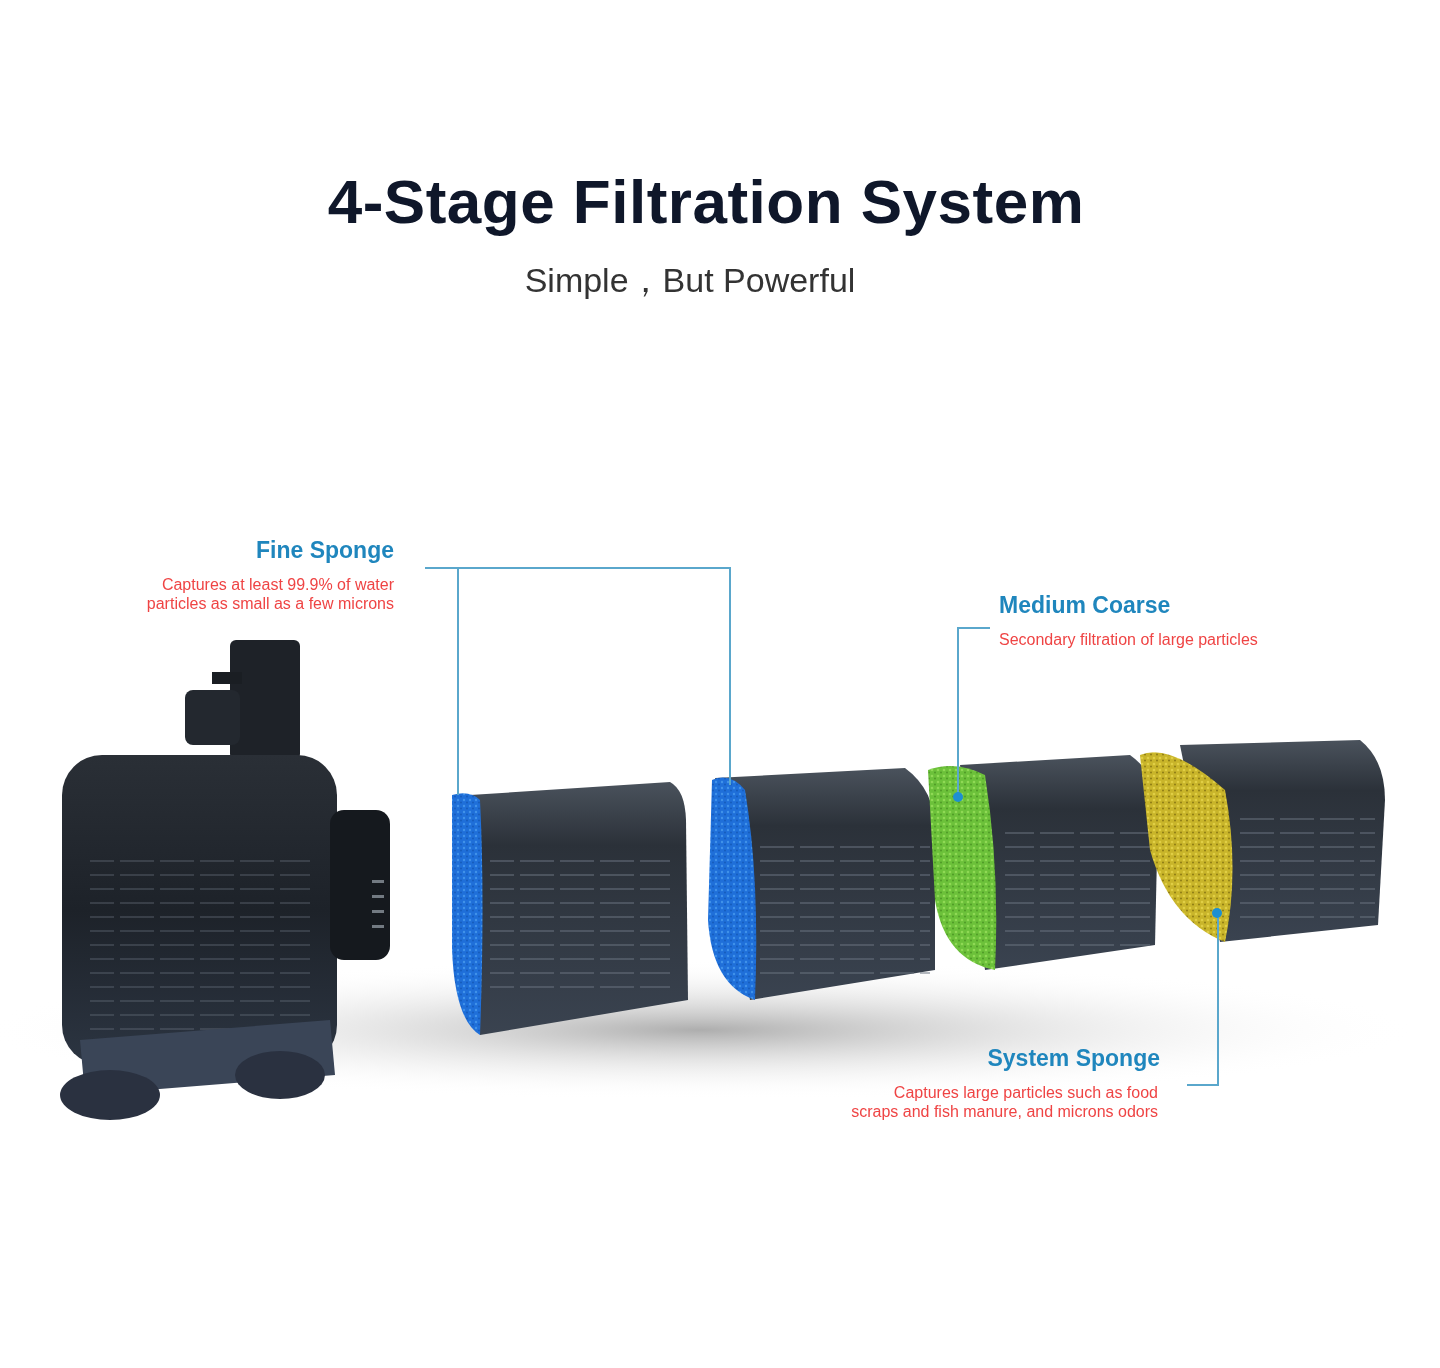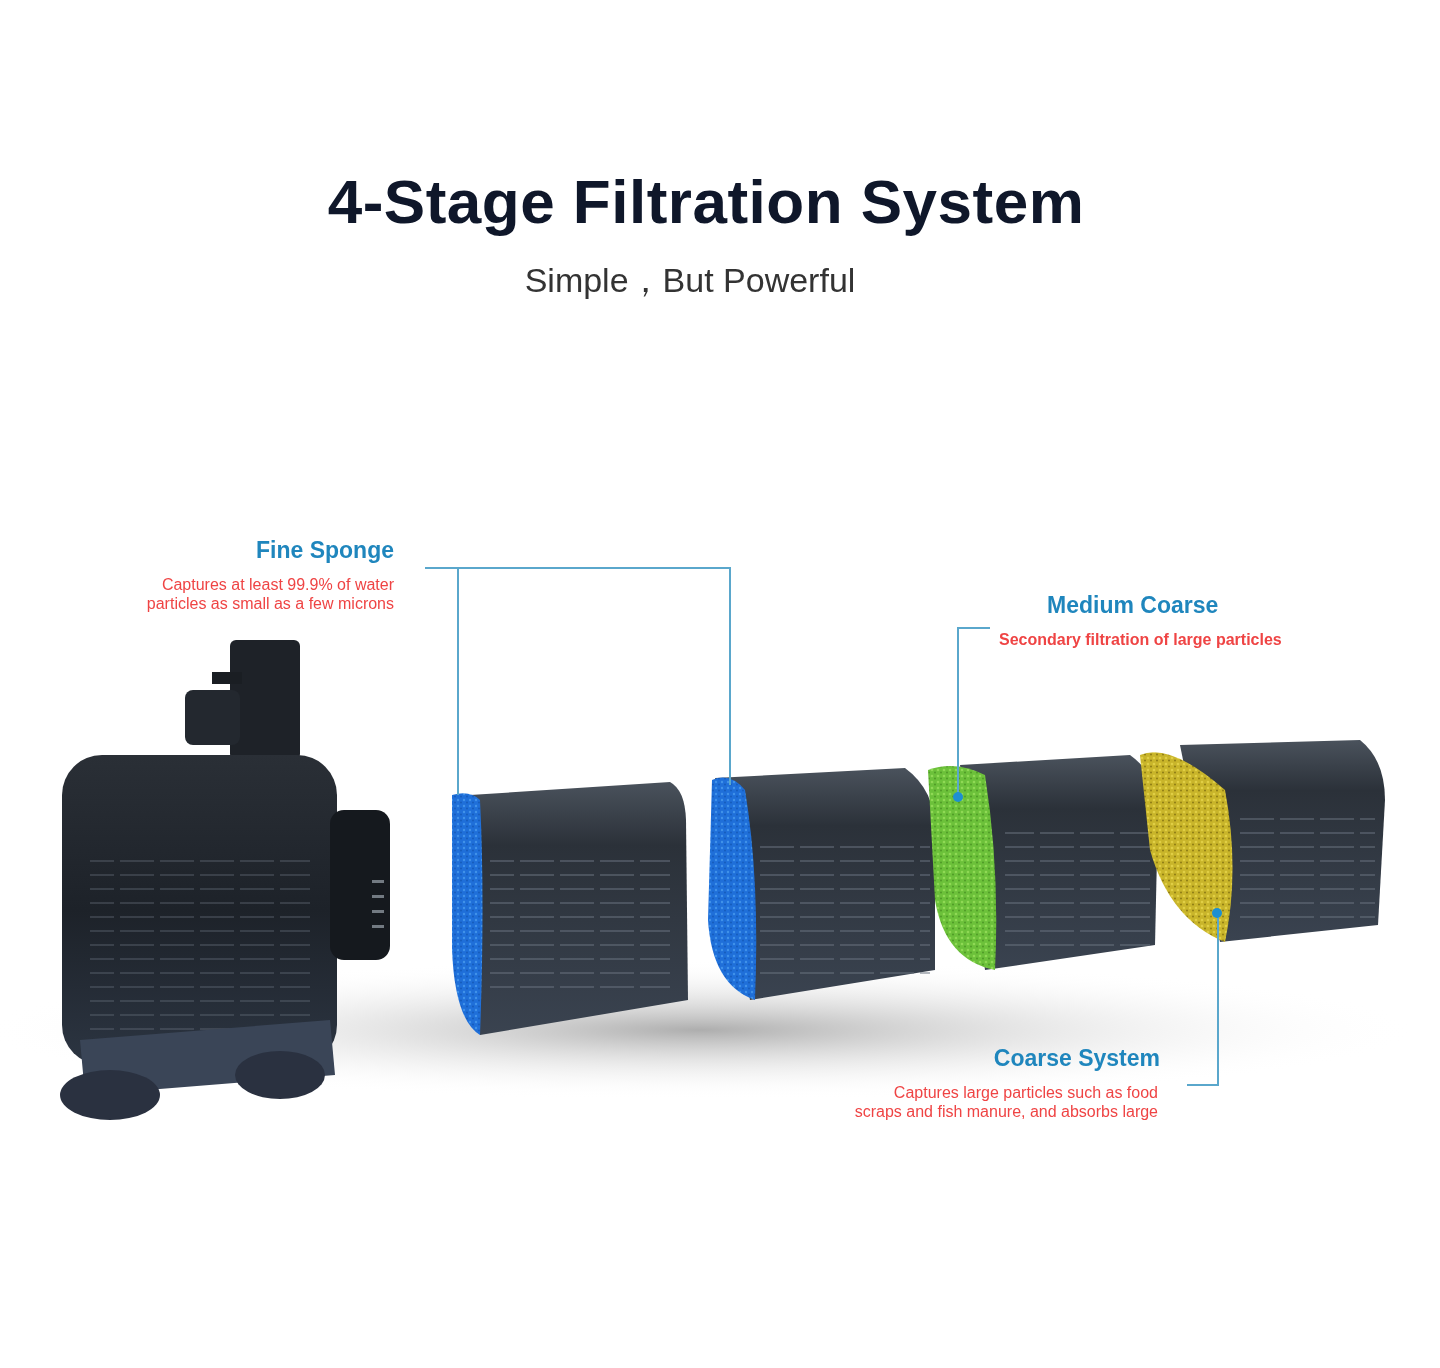--- a/index.html
+++ b/index.html
@@ -6,7 +6,7 @@
   body { width: 1440px; height: 1368px; position: relative; overflow: hidden; font-family: "Liberation Sans", sans-serif; }
   .title { position: absolute; left: 0; width: 1412px; top: 166px; text-align: center; font-size: 62px; font-weight: bold; color: #0f172a; letter-spacing: 0.5px; }
   .subtitle { position: absolute; left: 0; width: 1380px; top: 258px; text-align: center; font-size: 34px; color: #333333; }
-  .label-head { position: absolute; font-size: 23px; font-weight: bold; color: #1f86bd; white-space: nowrap; margin-left: 48px; }
+  .label-head { position: absolute; font-size: 23px; font-weight: bold; color: #1f86bd; white-space: nowrap; }
   .label-desc { position: absolute; font-size: 16px; color: #ef4444; line-height: 19px; white-space: nowrap; }
   .r { text-align: right; }
   .stage-svg { position: absolute; left: 0; top: 0; }

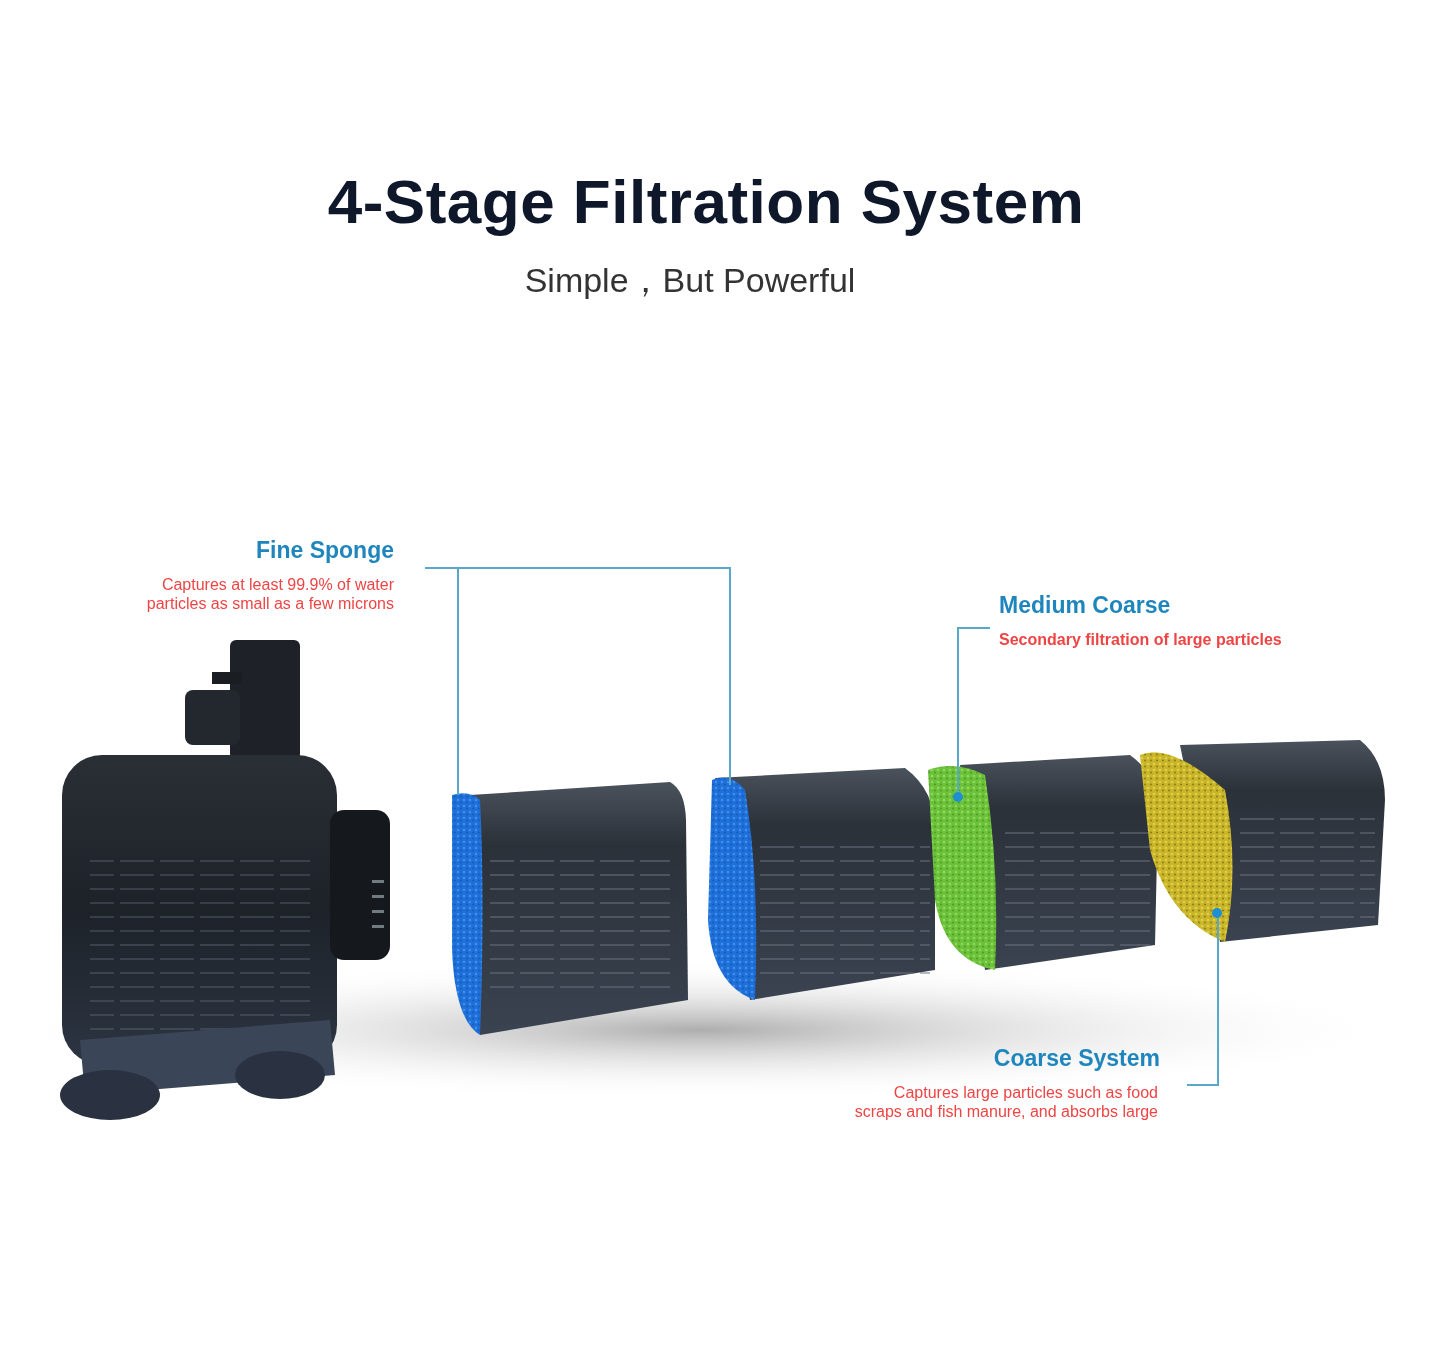--- a/index.html
+++ b/index.html
@@ -114,7 +114,7 @@
 </div>
 
 <div class="label-head" style="left:999px; top:592px;">Medium Coarse</div>
-<div class="label-desc" style="left:999px; top:630px;font-weight:bold;">
+<div class="label-desc" style="left:999px; top:630px;">
   <div>Secondary filtration of large particles</div>
 </div>
 

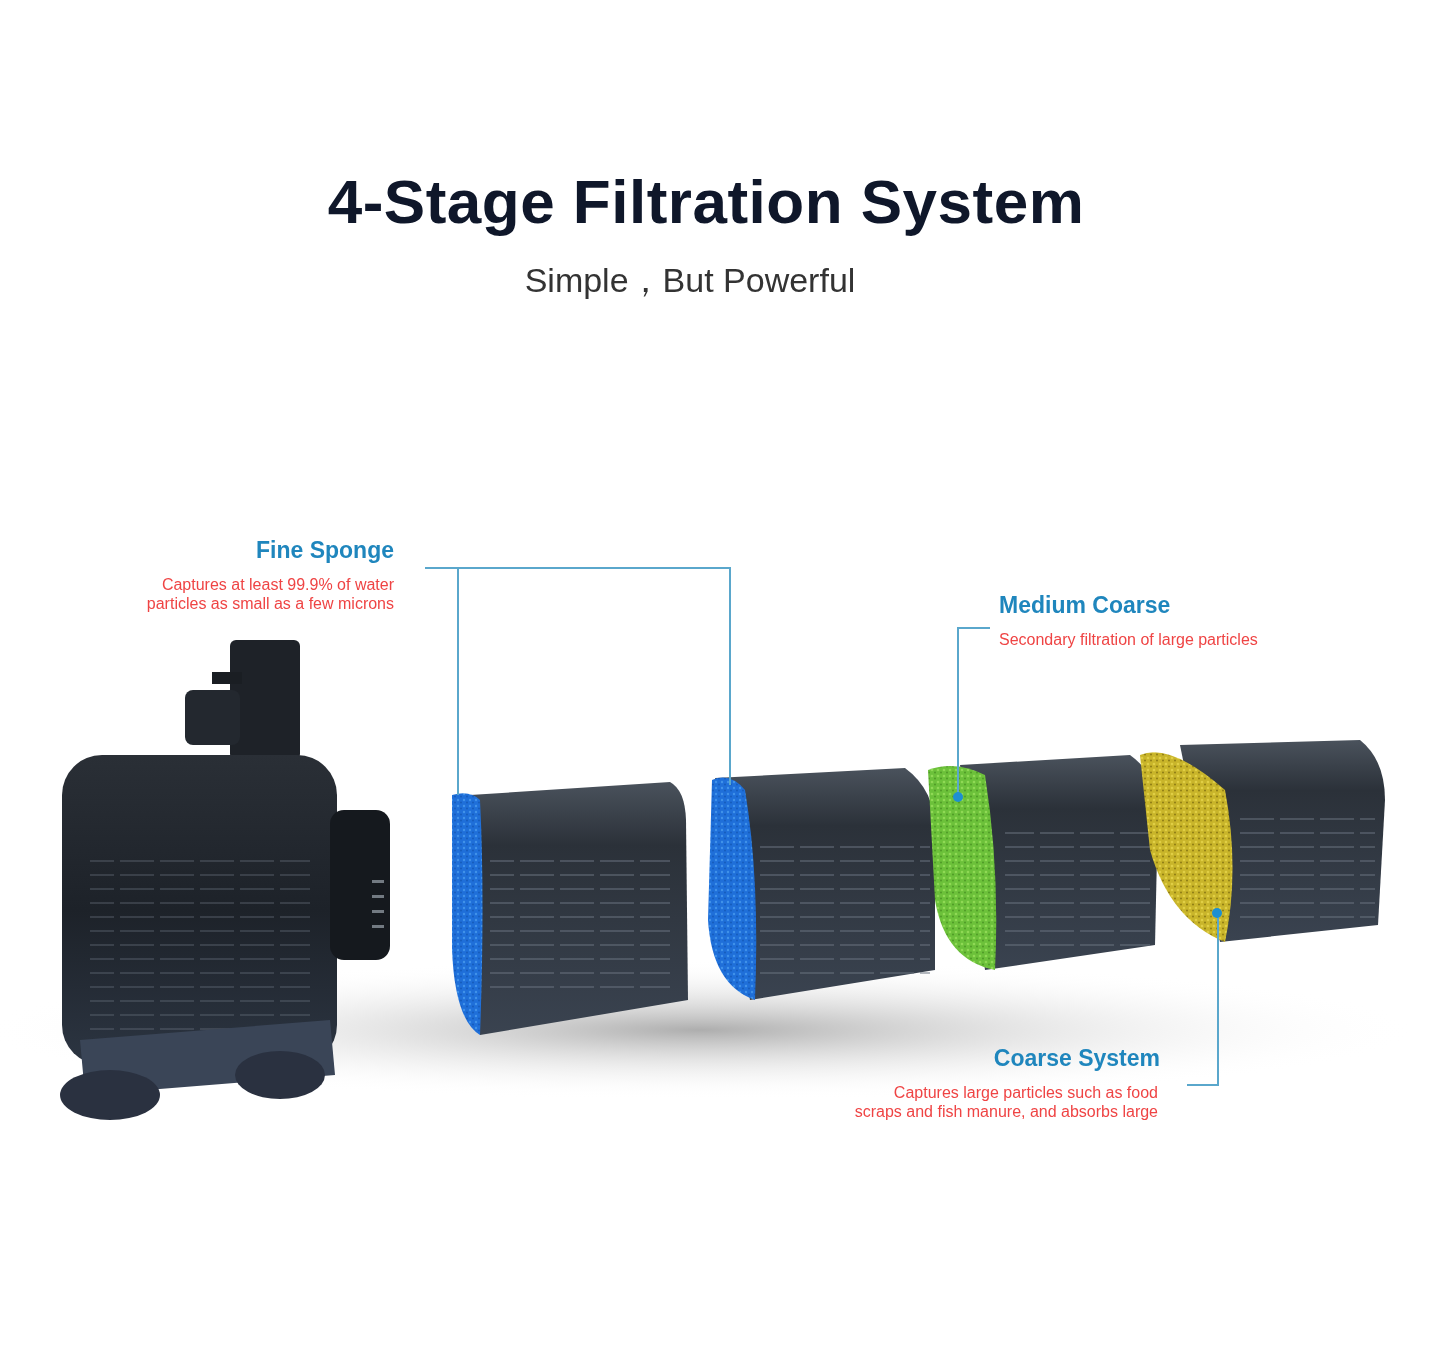--- a/index.html
+++ b/index.html
@@ -118,7 +118,7 @@
   <div>Secondary filtration of large particles</div>
 </div>
 
-<div class="label-head r" style="right:280px; top:1045px;">Coarse System</div>
+<div class="label-head r" style="right:280px; top:1045px;">System Sponge</div>
 <div class="label-desc r" style="right:282px; top:1083px;margin-left:12px;">
   <div>Captures large particles such as food</div>
   <div>scraps and fish manure, and absorbs large</div>

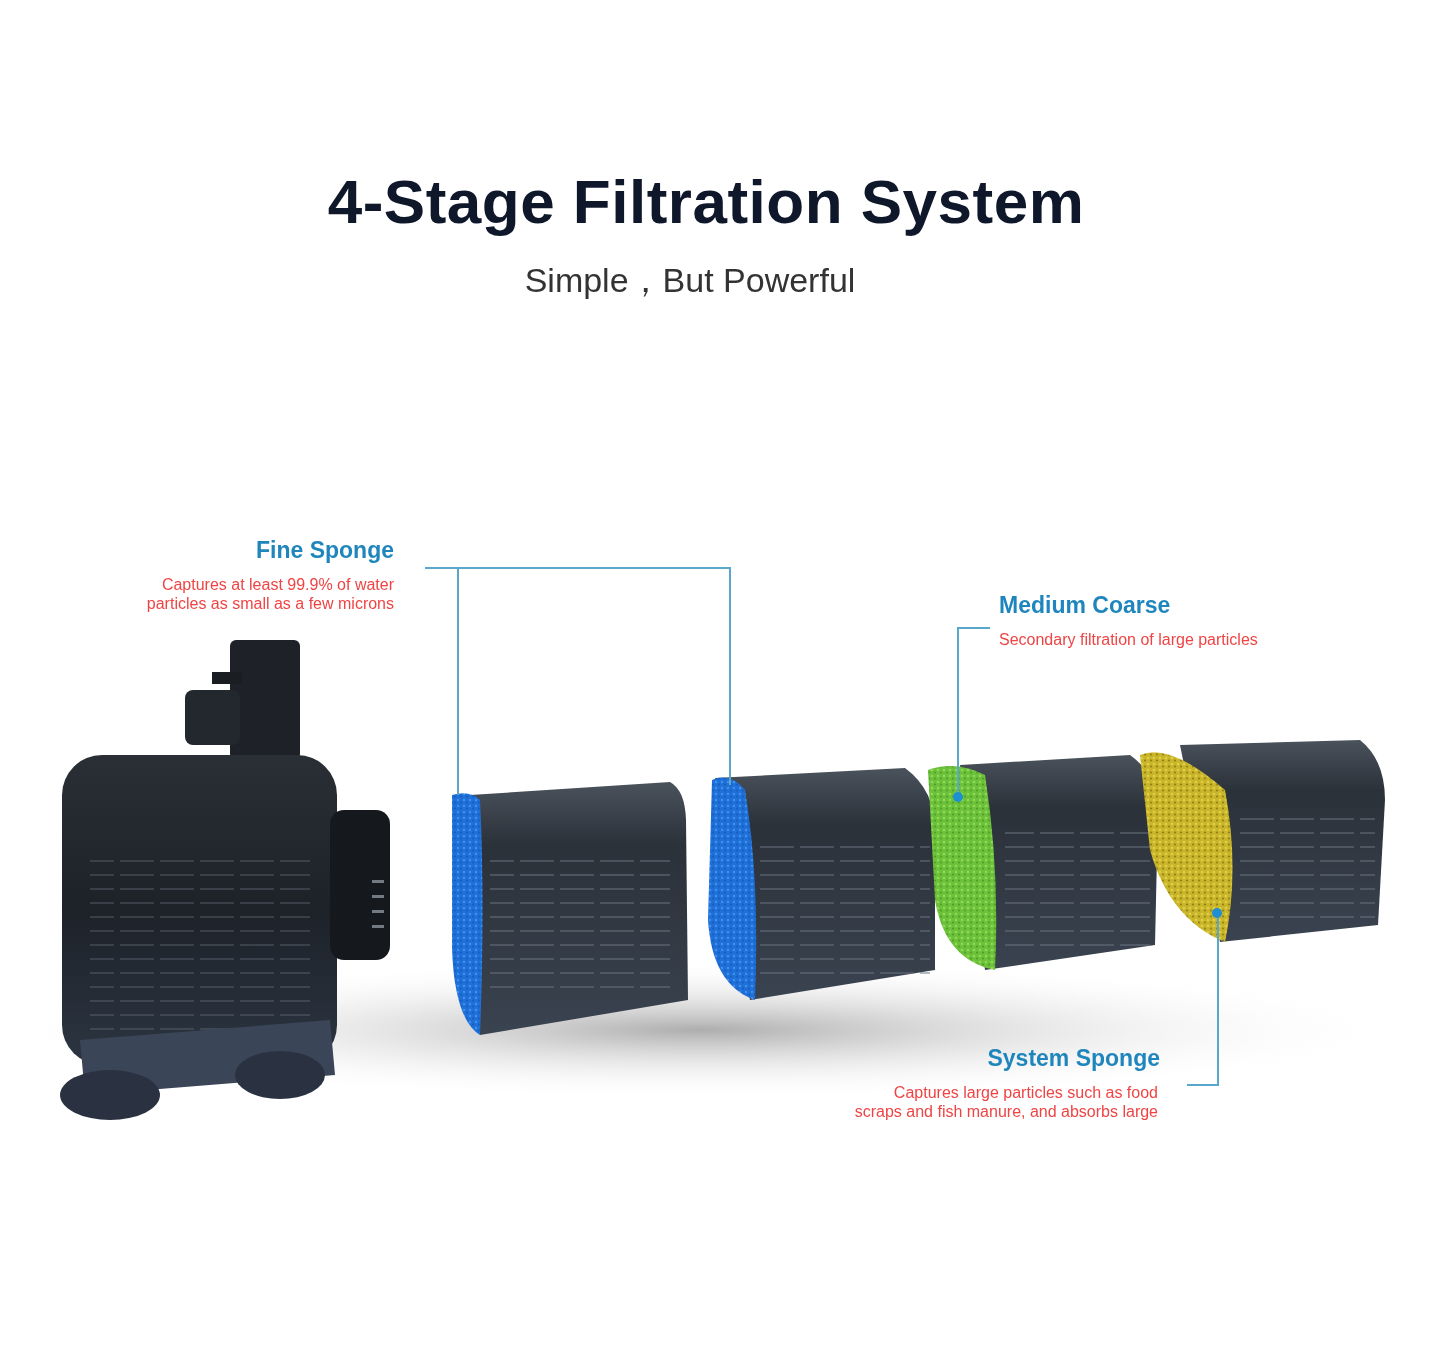--- a/index.html
+++ b/index.html
@@ -121,7 +121,7 @@
 <div class="label-head r" style="right:280px; top:1045px;">System Sponge</div>
 <div class="label-desc r" style="right:282px; top:1083px;margin-left:12px;">
   <div>Captures large particles such as food</div>
-  <div>scraps and fish manure, and absorbs large</div>
+  <div>scraps and fish manure, and microns odors</div>
 </div>
 
 </body></html>

